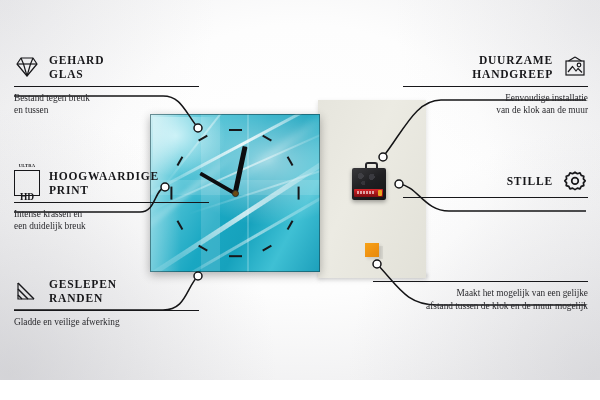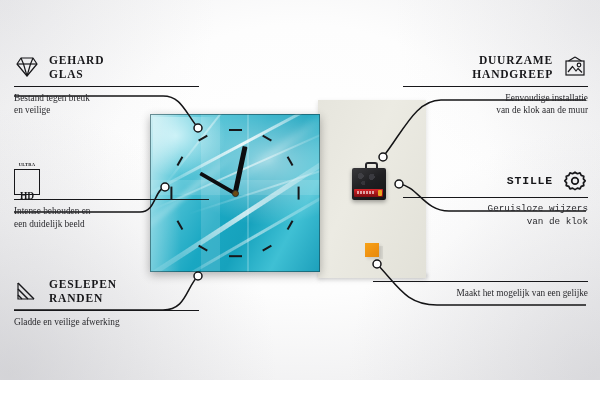--- a/index.html
+++ b/index.html
@@ -208,7 +208,7 @@
     <div class="rule"></div>
     <div class="co-desc">
       <span>Bestand tegen breuk</span><br>
-      <span>en veilige</span>
+      <span>en tussen</span>
     </div>
   </div>
 

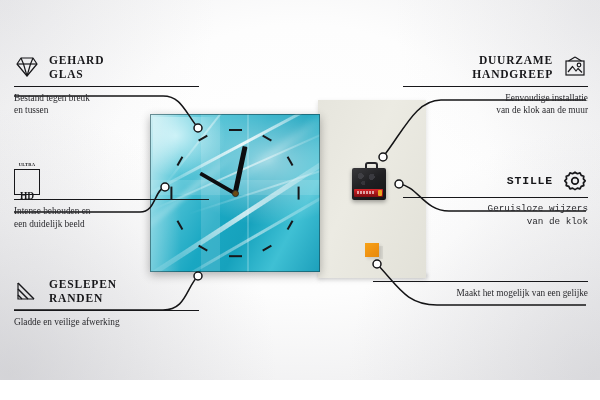--- a/index.html
+++ b/index.html
@@ -218,6 +218,10 @@
         <span class="hd-top">ultra</span>
         <span class="hd-bot">HD</span>
       </span>
+      <span class="co-title">
+        <span>HOOGWAARDIGE</span><br>
+        <span>PRINT</span>
+      </span>
     </div>
     <div class="rule"></div>
     <div class="co-desc">

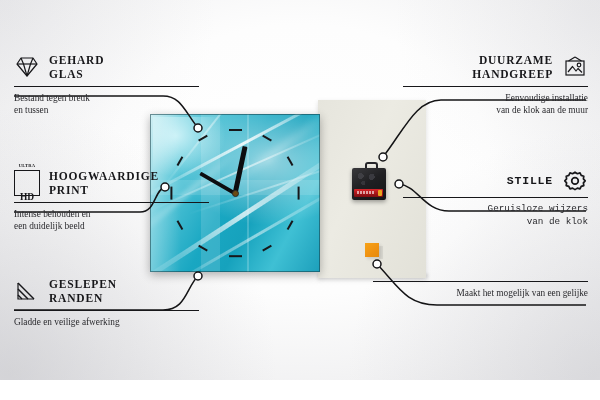--- a/index.html
+++ b/index.html
@@ -273,7 +273,7 @@
     </div>
   </div>
 
-  <div class="callout co-right" style="top:169px;font-family:Liberation Mono, monospace;">
+  <div class="callout co-right" style="top:169px;">
     <div class="co-head">
       <svg class="ico" viewBox="0 0 26 24">
         <g fill="none" stroke="#17171a" stroke-width="1.7" stroke-linejoin="round">

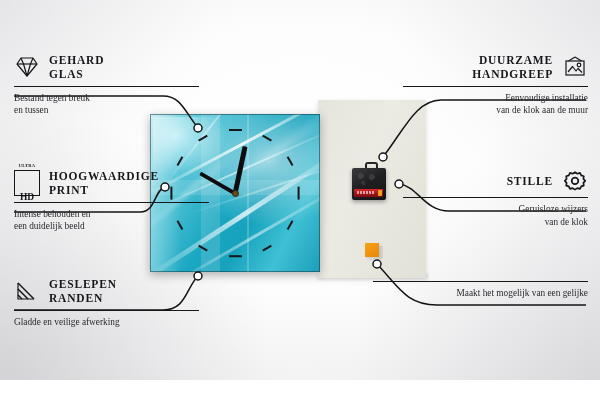--- a/index.html
+++ b/index.html
@@ -225,7 +225,7 @@
     </div>
     <div class="rule"></div>
     <div class="co-desc">
-      <span>Intense behouden en</span><br>
+      <span>Intense krassen en</span><br>
       <span>een duidelijk beeld</span>
     </div>
   </div>

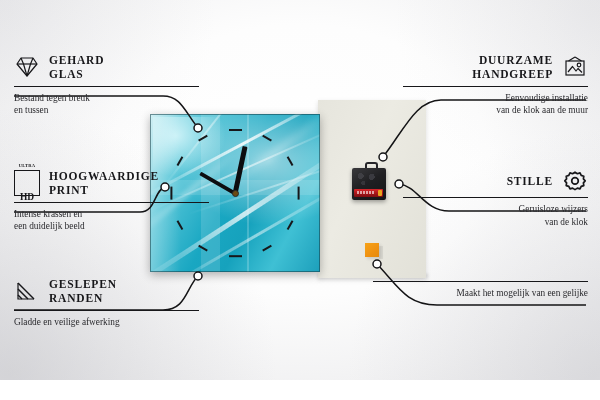--- a/index.html
+++ b/index.html
@@ -286,10 +286,6 @@
       </span>
     </div>
     <div class="rule"></div>
-    <div class="co-desc">
-      <span>Geruisloze wijzers</span><br>
-      <span>van de klok</span>
-    </div>
   </div>
 
   <div class="callout co-right" style="top:277px;width:215px;">

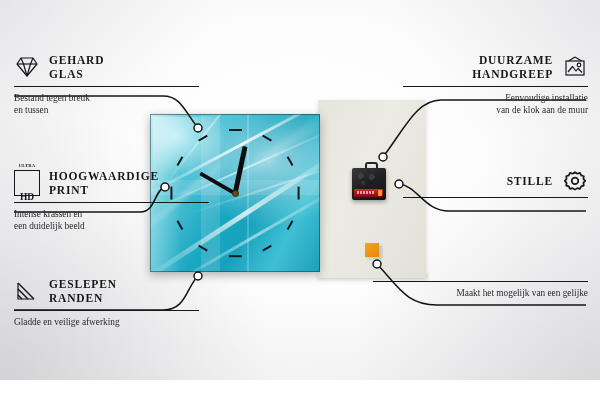--- a/index.html
+++ b/index.html
@@ -226,7 +226,7 @@
     <div class="rule"></div>
     <div class="co-desc">
       <span>Intense krassen en</span><br>
-      <span>een duidelijk beeld</span>
+      <span>een duidelijk breuk</span>
     </div>
   </div>
 

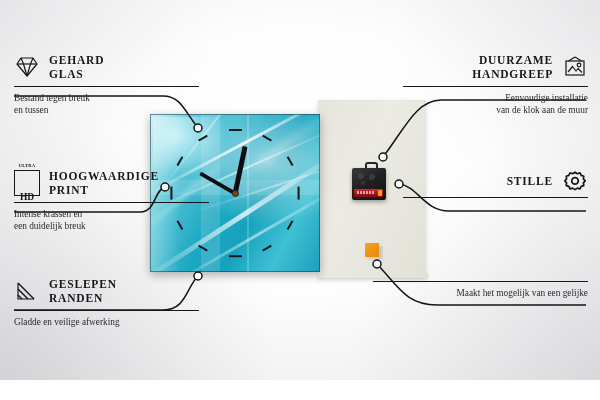--- a/index.html
+++ b/index.html
@@ -292,6 +292,7 @@
     <div class="rule"></div>
     <div class="co-desc">
       <span>Maakt het mogelijk van een gelijke</span><br>
+      <span>afstand tussen de klok en de muur mogelijk</span>
     </div>
   </div>
 

